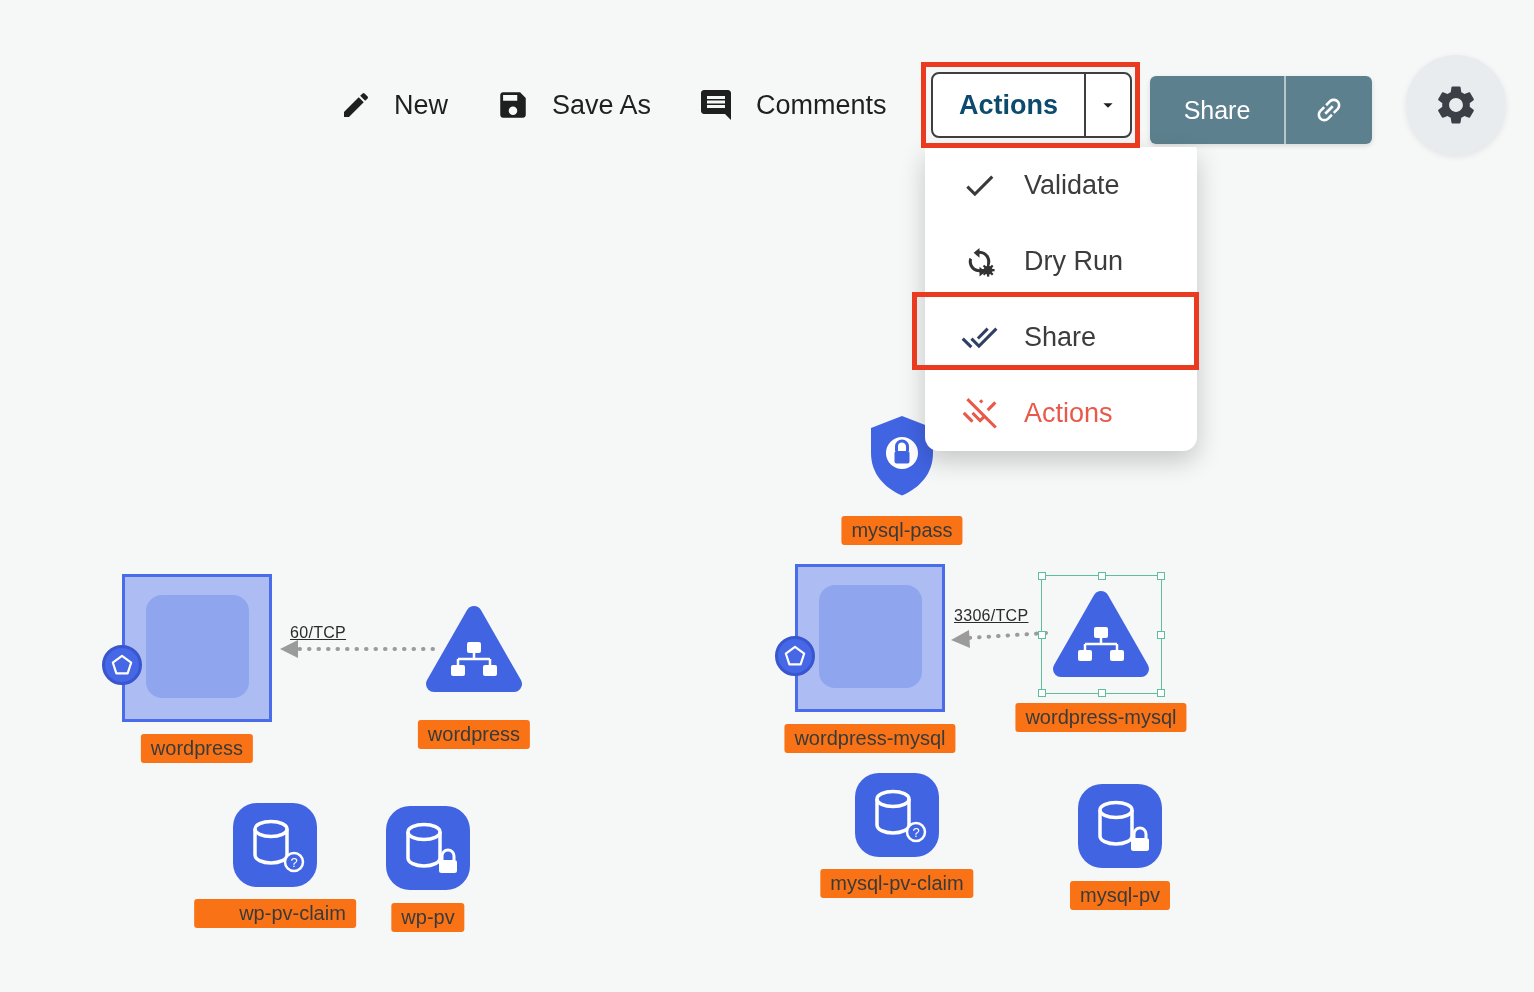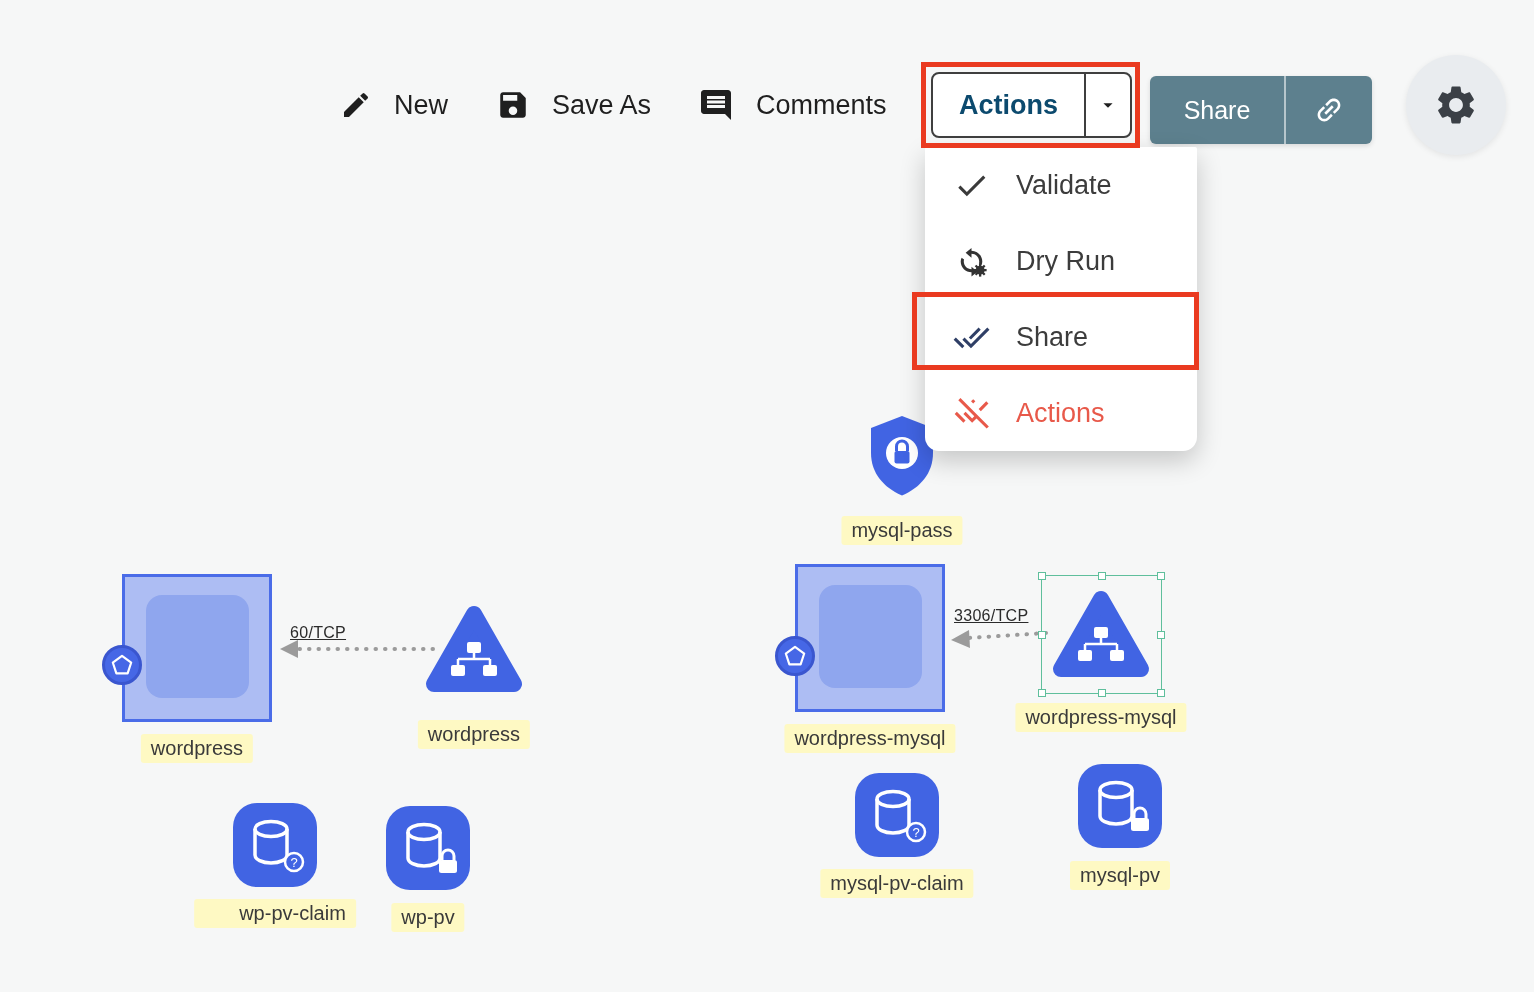--- a/index.html
+++ b/index.html
@@ -56,7 +56,7 @@
   }
   .menu-item {
     height:76px; display:flex; align-items:center; gap:26px;
-    padding-left:28px; font-size:27px; color:#3c3c3c; cursor:pointer;
+    padding-left:36px; font-size:27px; color:#3c3c3c; cursor:pointer;
   }
   .menu-item svg { width:37px; height:37px; flex:none; }
   .menu-item.undeploy { color:#e8594a; }

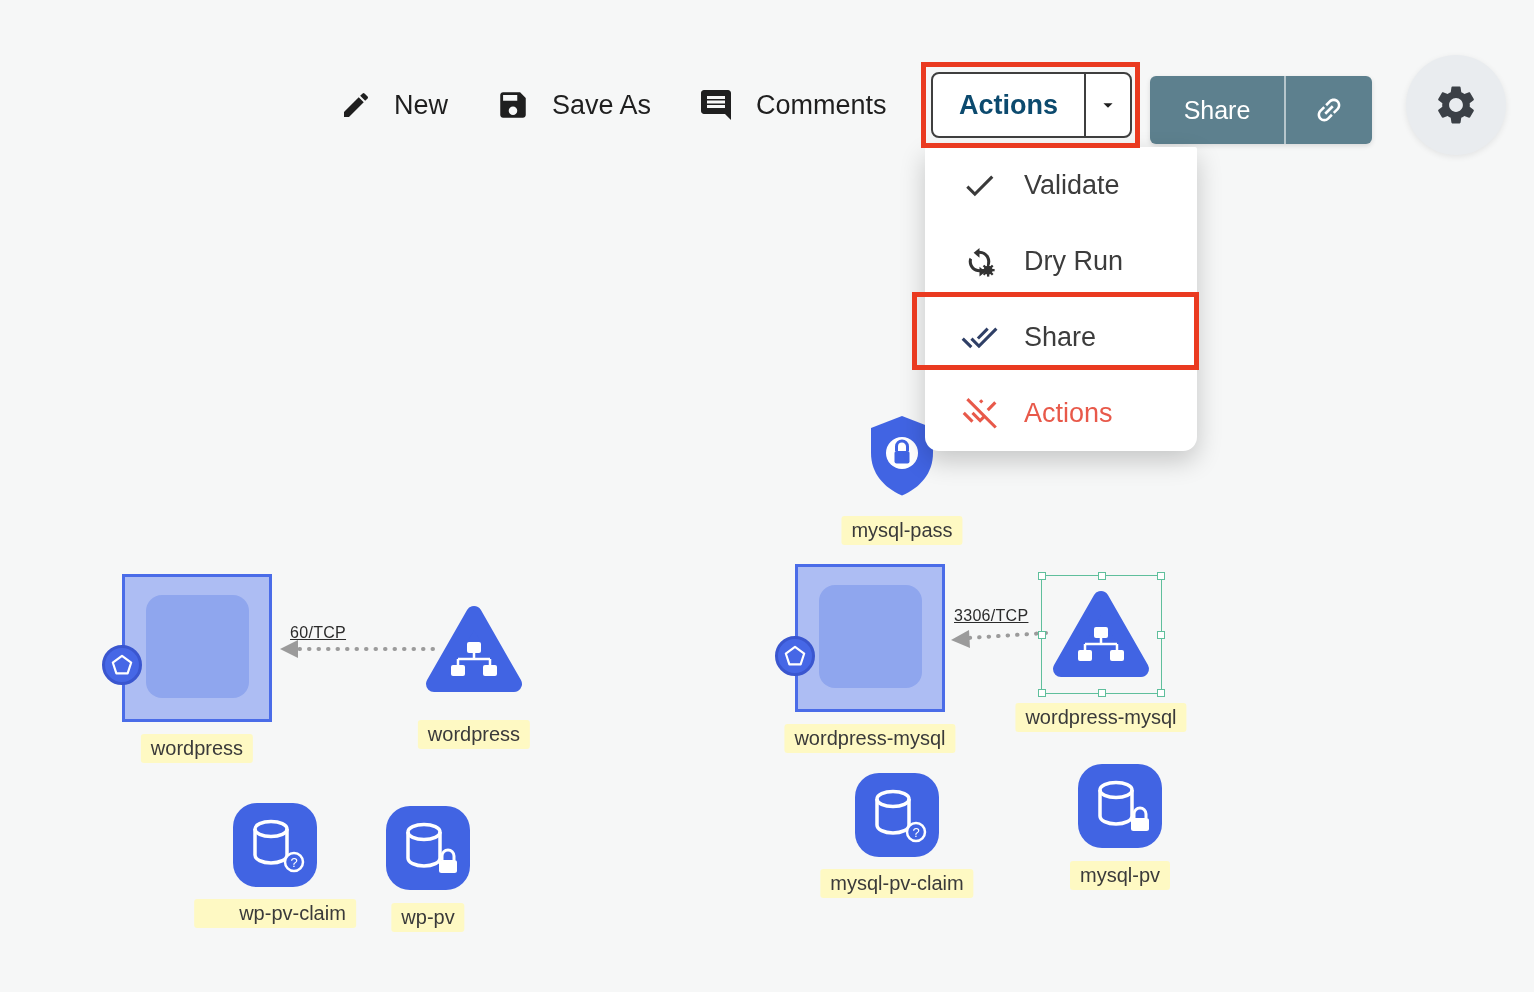--- a/index.html
+++ b/index.html
@@ -76,7 +76,7 @@
 
   .chip {
     position:absolute; left:50%; transform:translateX(-50%);
-    background:#fef9c3; color:#3a3a3a; font-size:20px;
+    background:#f97316; color:#3a3a3a; font-size:20px;
     padding:3px 10px; border-radius:3px; white-space:nowrap; z-index:3;
   }
 

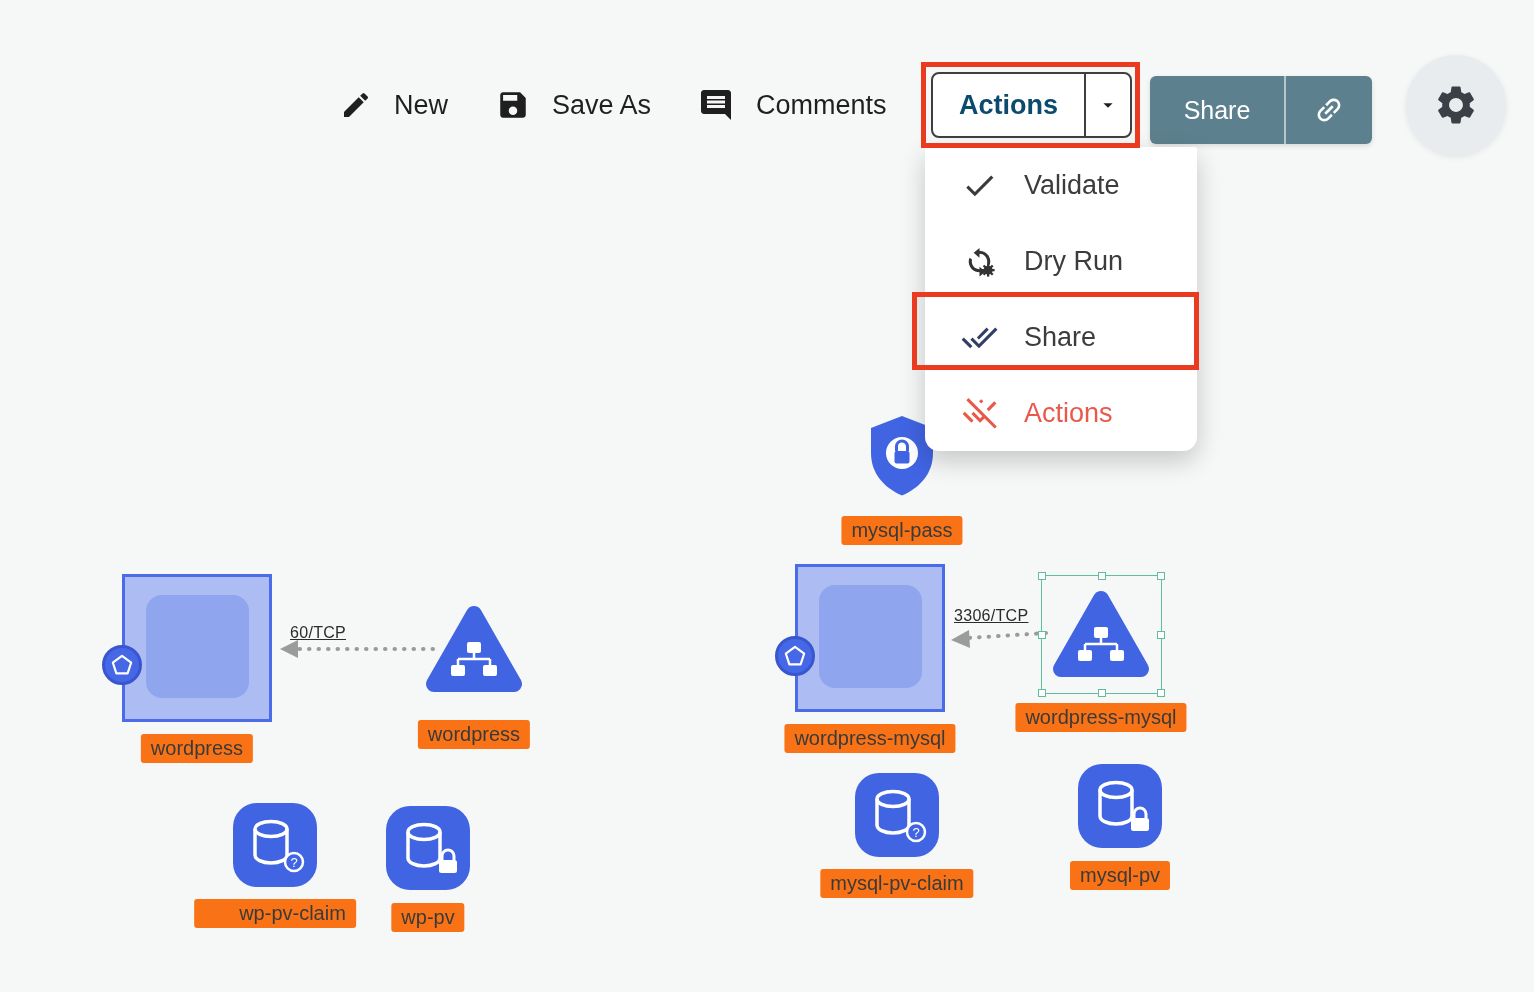--- a/index.html
+++ b/index.html
@@ -116,7 +116,7 @@
   #node-wp-pvc    { left:233px; top:775px; } #node-wp-pvc .chip    { top:96px;padding-left:45px; }
   #node-wp-pv     { left:386px; top:778px;text-align:center; } #node-wp-pv .chip     { top:97px; }
   #node-mysql-pvc { left:855px; top:745px; } #node-mysql-pvc .chip { top:96px; }
-  #node-mysql-pv  { left:1078px; top:736px; } #node-mysql-pv .chip { top:97px; }
+  #node-mysql-pv  { left:1078px; top:756px; } #node-mysql-pv .chip { top:97px; }
 
   #node-mysql-pass { left:866px; top:385px; width:72px; height:86px; }
   #node-mysql-pass .chip { top:103px; }

